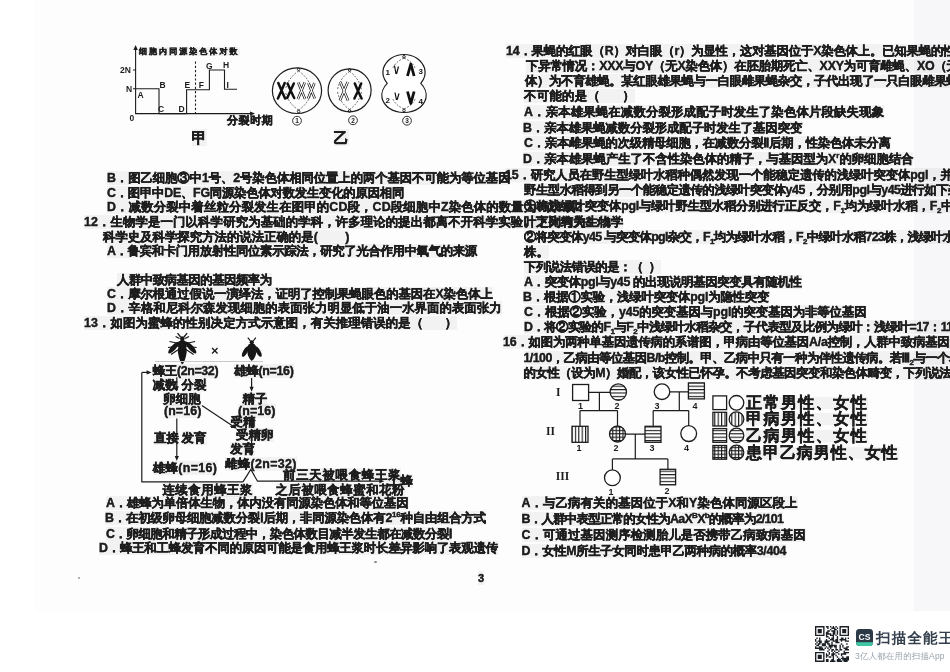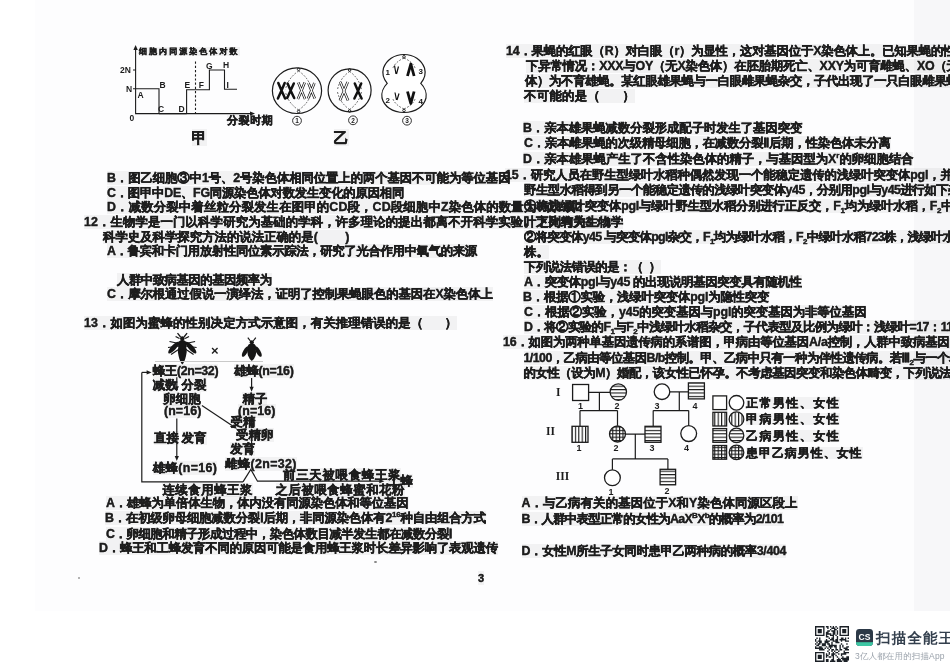--- a/index.html
+++ b/index.html
@@ -37,6 +37,7 @@
 <div class="t" style="left:526px;top:59px;letter-spacing:-0.2px">下异常情况：XXX与OY（无X染色体）在胚胎期死亡、XXY为可育雌蝇、XO（无Y染色</div>
 <div class="t" style="left:525px;top:74px;letter-spacing:-0.35px">体）为不育雄蝇。某红眼雄果蝇与一白眼雌果蝇杂交，子代出现了一只白眼雌果蝇。究其原因，</div>
 <div class="t" style="left:524px;top:89px;letter-spacing:0.3px">不可能的是（&nbsp;&nbsp;&nbsp;&nbsp;&nbsp;&nbsp;）</div>
+<div class="t" style="left:524px;top:105.3px;letter-spacing:0.15px">A．亲本雄果蝇在减数分裂形成配子时发生了染色体片段缺失现象</div>
 <div class="t" style="left:523px;top:121.2px;letter-spacing:-0.1px">B．亲本雄果蝇减数分裂形成配子时发生了基因突变</div>
 <div class="t" style="left:524px;top:135.8px;letter-spacing:-0.25px">C．亲本雌果蝇的次级精母细胞，在减数分裂Ⅱ后期，性染色体未分离</div>
 <div class="t" style="left:523px;top:151.7px;letter-spacing:-0.05px">D．亲本雄果蝇产生了不含性染色体的精子，与基因型为X<sup>r</sup>的卵细胞结合</div>

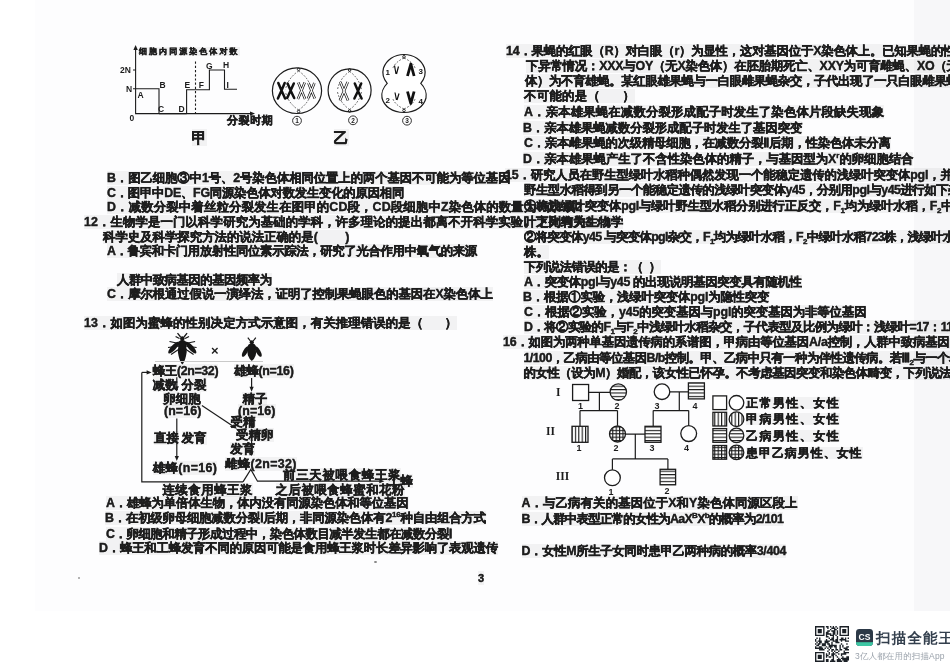--- a/index.html
+++ b/index.html
@@ -27,6 +27,7 @@
 <div class="t" style="left:107px;top:244px;letter-spacing:-0.35px">A．鲁宾和卡门用放射性同位素示踪法，研究了光合作用中氧气的来源</div>
 <div class="t" style="left:117px;top:272.5px;letter-spacing:-0.5px">人群中致病基因的基因频率为</div>
 <div class="t" style="left:107px;top:287.3px;letter-spacing:-0.1px">C．摩尔根通过假说一演绎法，证明了控制果蝇眼色的基因在X染色体上</div>
+<div class="t" style="left:107px;top:301px;letter-spacing:0.05px">D．辛格和尼科尔森发现细胞的表面张力明显低于油一水界面的表面张力</div>
 <div class="t" style="left:84px;top:315.9px">13．如图为蜜蜂的性别决定方式示意图，有关推理错误的是（&nbsp;&nbsp;&nbsp;&nbsp;&nbsp;&nbsp;）</div>
 <div class="t" style="left:106px;top:495.7px;letter-spacing:-0.15px">A．雄蜂为单倍体生物，体内没有同源染色体和等位基因</div>
 <div class="t" style="left:105px;top:511px;letter-spacing:-0.2px">B．在初级卵母细胞减数分裂Ⅰ后期，非同源染色体有2<sup>16</sup>种自由组合方式</div>

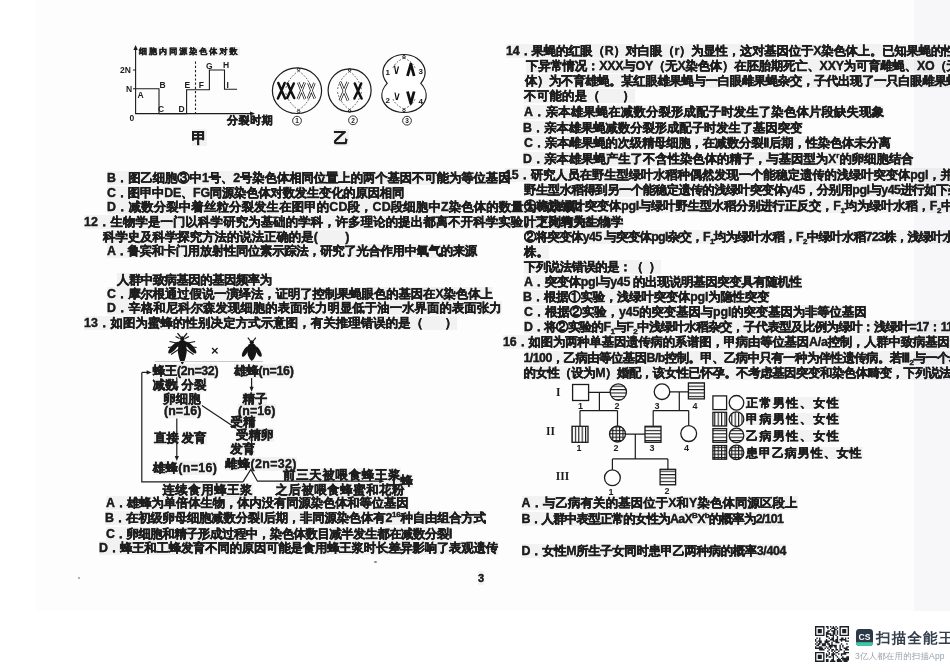--- a/index.html
+++ b/index.html
@@ -11,7 +11,7 @@
 .t sub{font-size:8px;vertical-align:sub;line-height:0}
 .c8{font-size:8px;line-height:9px;letter-spacing:0;text-shadow:none}
 .c9{font-size:11px;line-height:10px;letter-spacing:0}
-.c11{font-size:12px;line-height:12px}
+.c11{font-size:16px;line-height:12px}
 svg{position:absolute}
 </style></head>
 <body>

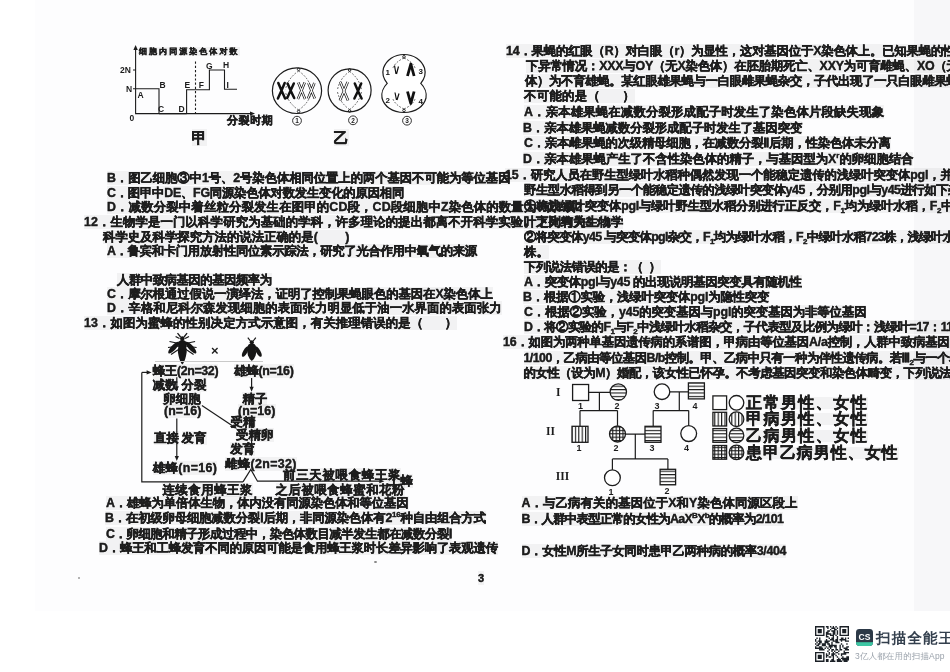--- a/index.html
+++ b/index.html
@@ -58,6 +58,7 @@
 <div class="t" style="left:523.5px;top:366px;letter-spacing:-0.45px">的女性（设为M）婚配，该女性已怀孕。不考虑基因突变和染色体畸变，下列说法错误的是（&nbsp;&nbsp;）</div>
 <div class="t" style="left:521.5px;top:495.6px">A．与乙病有关的基因位于X和Y染色体同源区段上</div>
 <div class="t" style="left:521.5px;top:512.1px;letter-spacing:-0.7px">B．人群中表型正常的女性为AaX<sup>B</sup>X<sup>b</sup>的概率为2/101</div>
+<div class="t" style="left:521.5px;top:528px">C．可通过基因测序检测胎儿是否携带乙病致病基因</div>
 <div class="t" style="left:521.5px;top:543.6px;letter-spacing:-0.35px">D．女性M所生子女同时患甲乙两种病的概率3/404</div>
 
 <div class="t c11" style="left:746px;top:396.5px;letter-spacing:1.45px">正常男性、女性</div>

